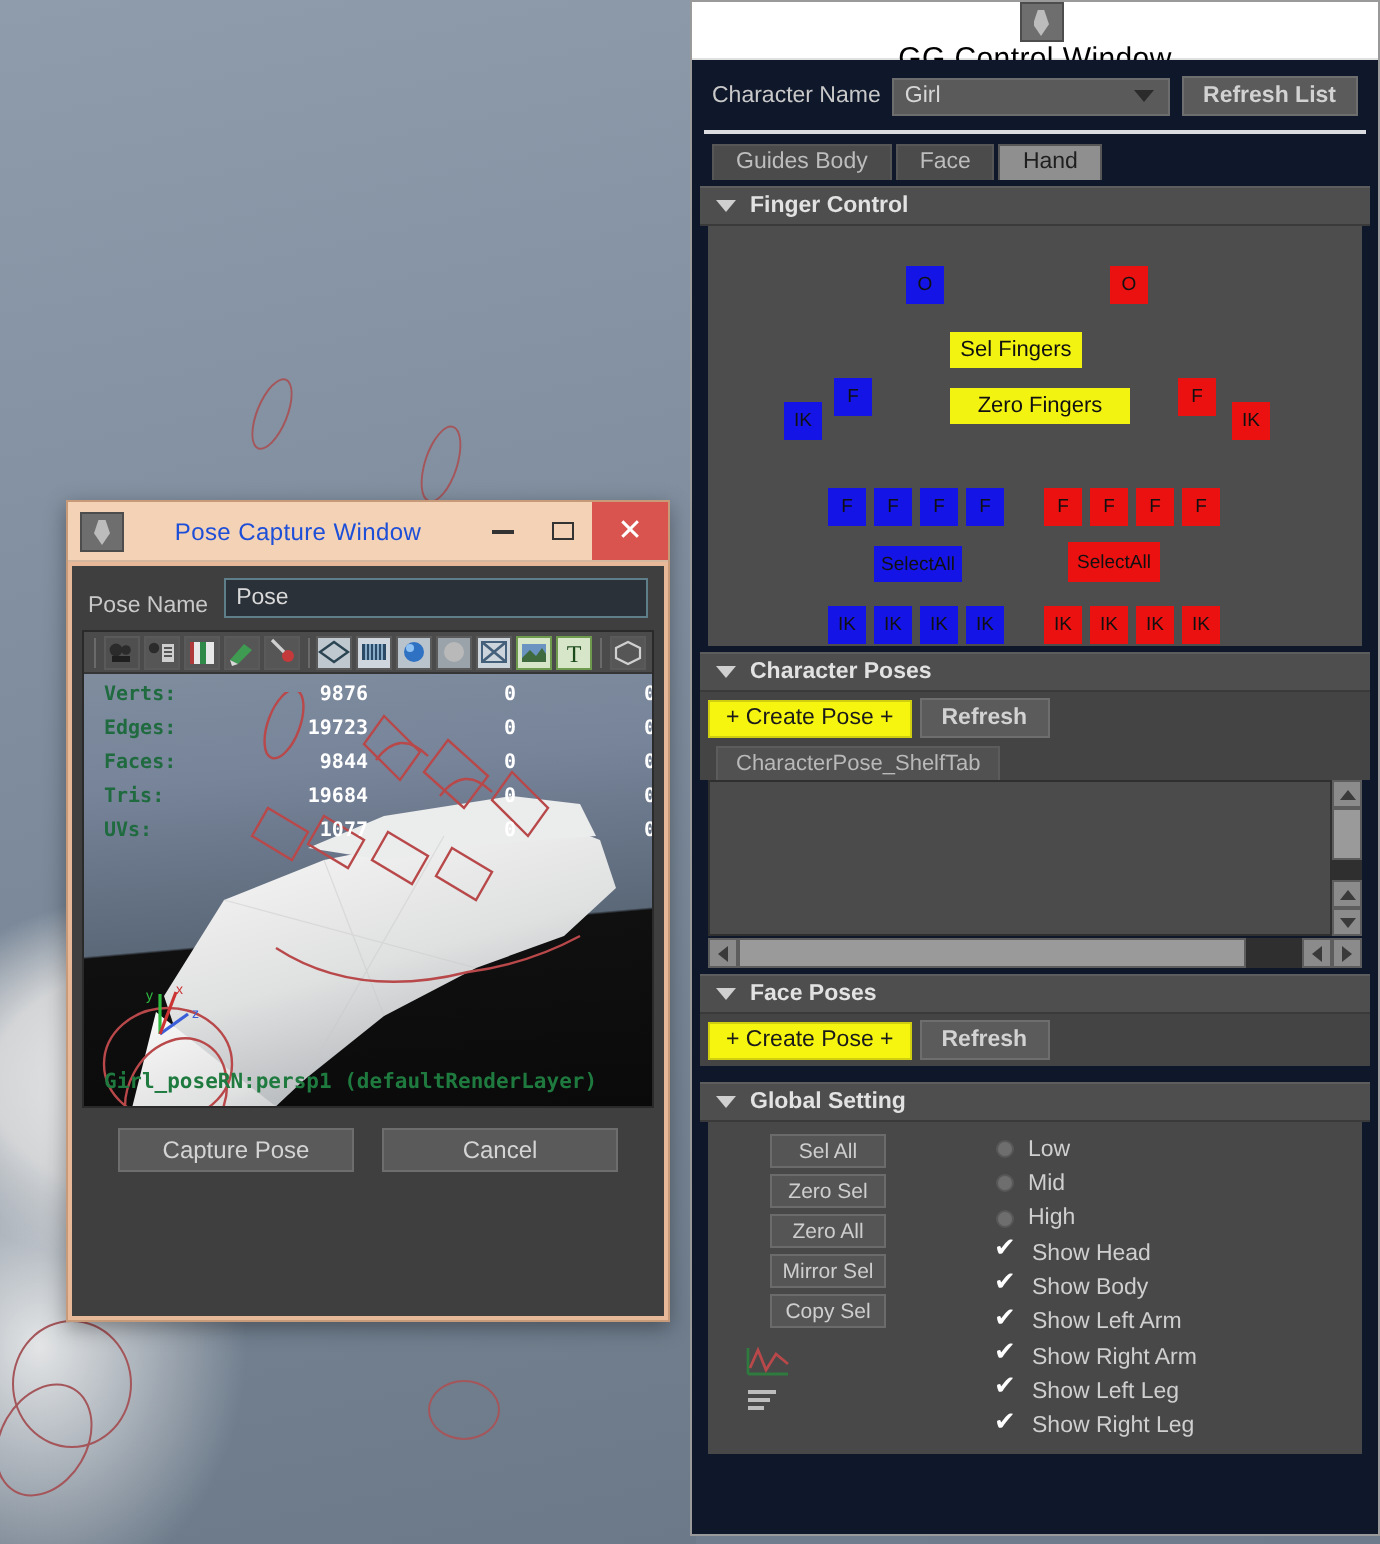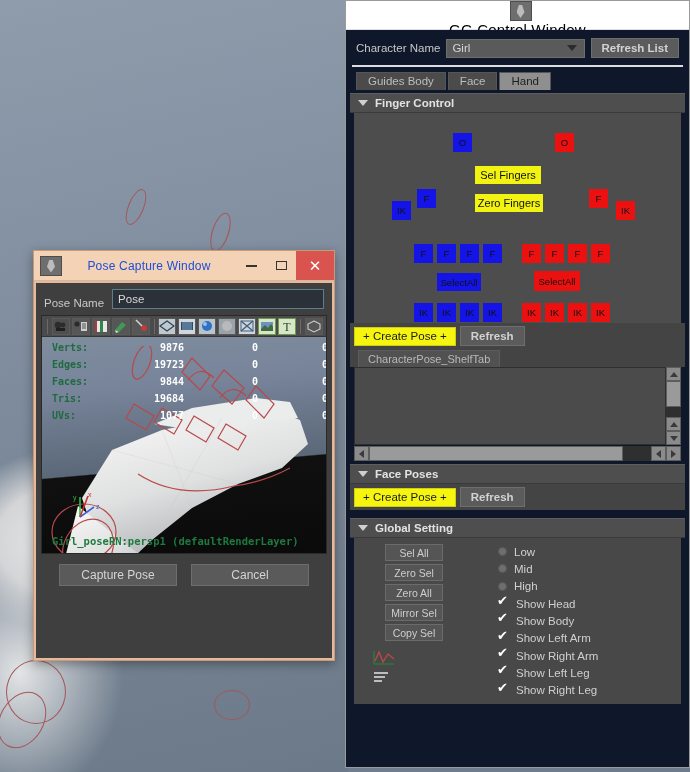--- a/index.html
+++ b/index.html
@@ -294,7 +294,7 @@
         <div class="fbtn blue" style="left: 99px; top: 20px; width: 19px; height: 19px;">O</div>
         <div class="fbtn red" style="left: 201px; top: 20px; width: 19px; height: 19px;">O</div>
         <div class="fbtn yellow" style="left: 121px; top: 53px; width: 66px; height: 18px;">Sel Fingers</div>
-        <div class="fbtn yellow" style="left: 121px; top: 81px; width: 68px; height: 18px;">Zero Fingers</div>
+        <div class="fbtn yellow" style="left: 121px; top: 81px; width: 90px; height: 18px;">Zero Fingers</div>
         <div class="fbtn blue" style="left: 63px; top: 76px; width: 19px; height: 19px;">F</div>
         <div class="fbtn blue" style="left: 38px; top: 88px; width: 19px; height: 19px;">IK</div>
         <div class="fbtn red" style="left: 235px; top: 76px; width: 19px; height: 19px;">F</div>

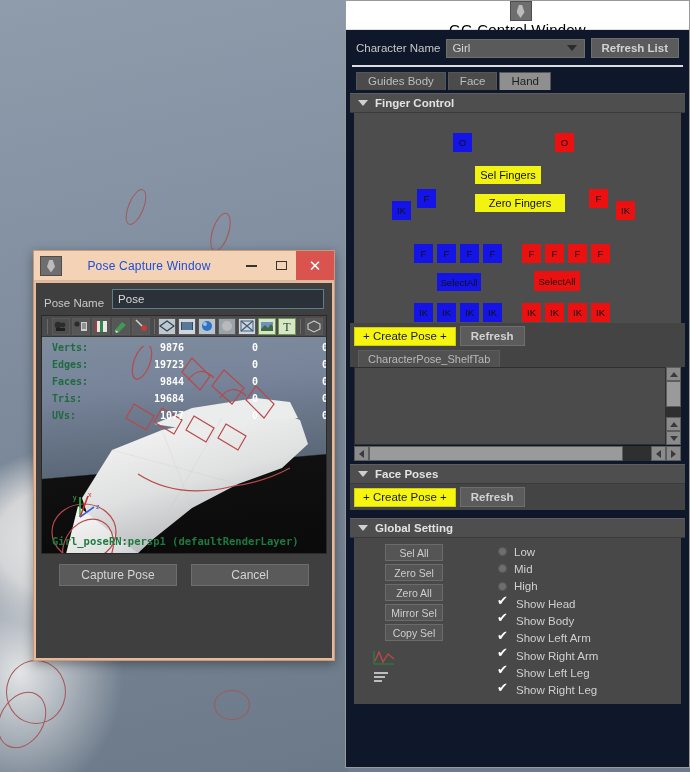--- a/index.html
+++ b/index.html
@@ -319,6 +319,10 @@
         <div class="fbtn red" style="left: 237px; top: 190px; width: 19px; height: 19px;">IK</div>
       </div>
 
+    <div class="frame-header">
+      <span class="tri"></span>
+      <span class="frame-title">Character Poses</span>
+    </div>
     <div class="pose-row">
       <div class="btn-yellow">+ Create Pose +</div>
       <div class="btn-grey">Refresh</div>

